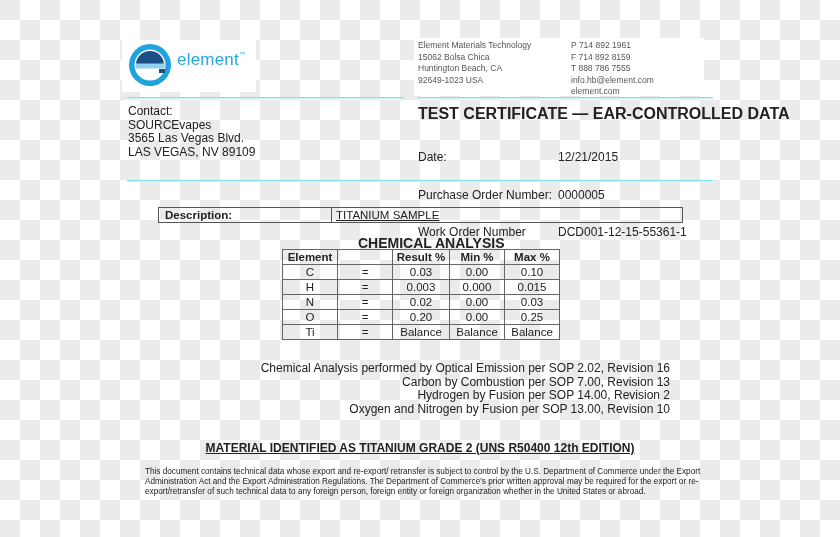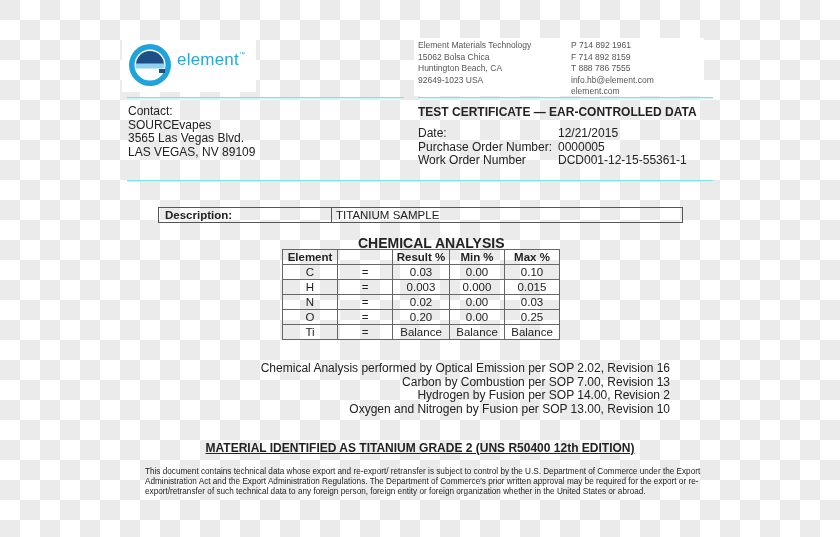--- a/index.html
+++ b/index.html
@@ -36,7 +36,7 @@
 
     .contact { left: 128px; top: 105px; font-size: 12px; line-height: 13.5px; color: #222; }
 
-    .cert-title { left: 418px; top: 105px; font-size: 12px; font-weight: bold; color: #222; }
+    .cert-title { left: 418px; top: 105px; font-size: 16px; font-weight: bold; color: #222; }
     .cert-fields { left: 418px; top: 127px; font-size: 12px; line-height: 13.5px; }
     .cert-fields .row { display: flex; }
     .cert-fields .k { width: 140px; }

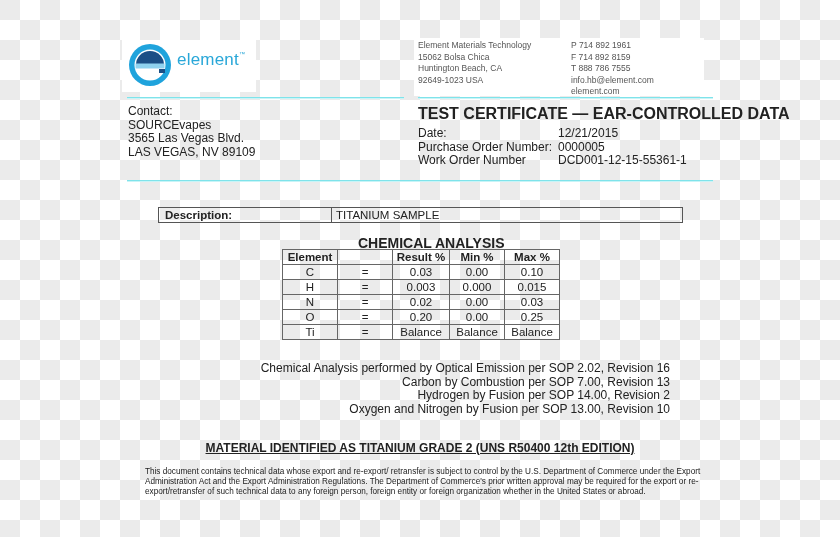--- a/index.html
+++ b/index.html
@@ -38,7 +38,7 @@
 
     .cert-title { left: 418px; top: 105px; font-size: 16px; font-weight: bold; color: #222; }
     .cert-fields { left: 418px; top: 127px; font-size: 12px; line-height: 13.5px; }
-    .cert-fields .row { display: flex; }
+    .cert-fields .row { display: flex; margin-top: 24px; }
     .cert-fields .k { width: 140px; }
 
     .desc-table { left: 158px; top: 207px; width: 523px; height: 14px; border: 1px solid #555; display: flex; font-size: 11.5px; background: transparent; }

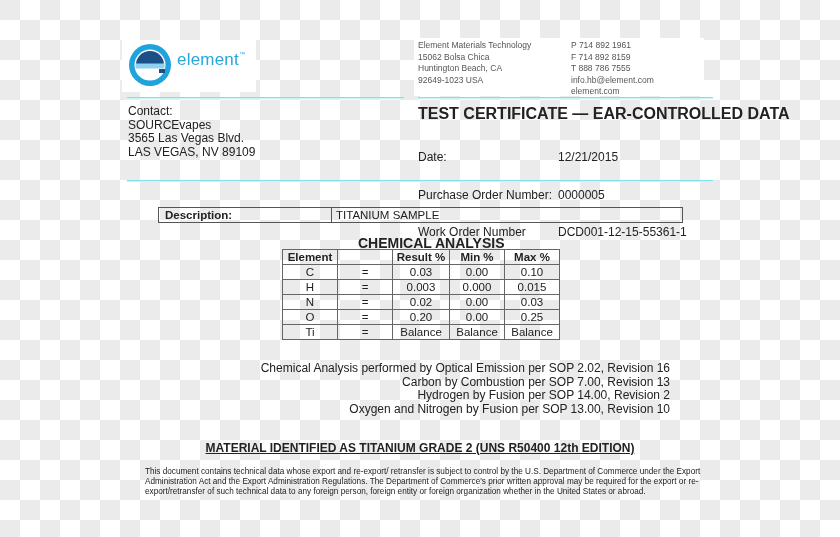--- a/index.html
+++ b/index.html
@@ -43,7 +43,7 @@
 
     .desc-table { left: 158px; top: 207px; width: 523px; height: 14px; border: 1px solid #555; display: flex; font-size: 11.5px; background: transparent; }
     .desc-table .lbl { width: 166px; border-right: 1px solid #555; font-weight: bold; padding-left: 6px; line-height: 14px; }
-    .desc-table .val { padding-left: 4px; line-height: 14px; }
+    .desc-table .val { padding-left: 4px; line-height: 14px; text-decoration: underline; }
 
     .chem-title { left: 358px; top: 235px; font-size: 14px; font-weight: bold; }
 

